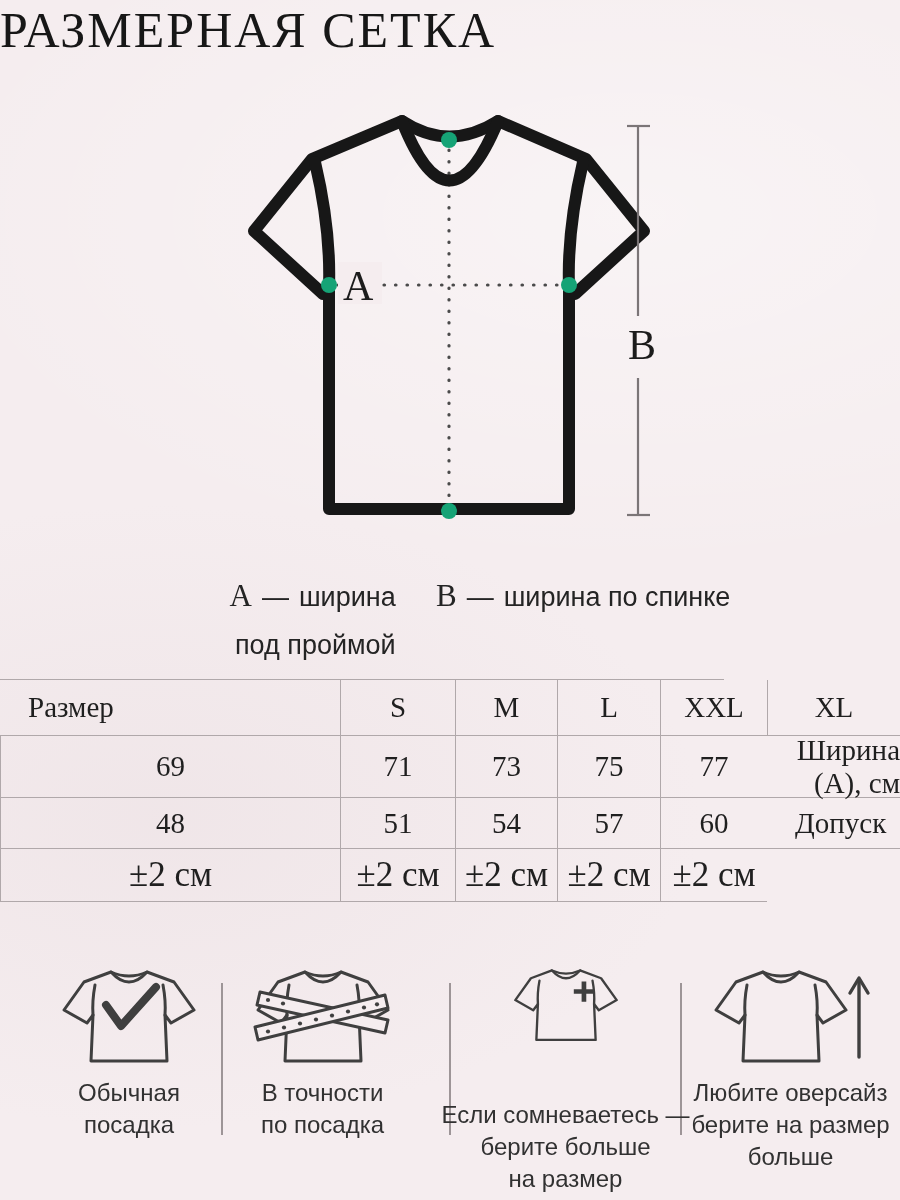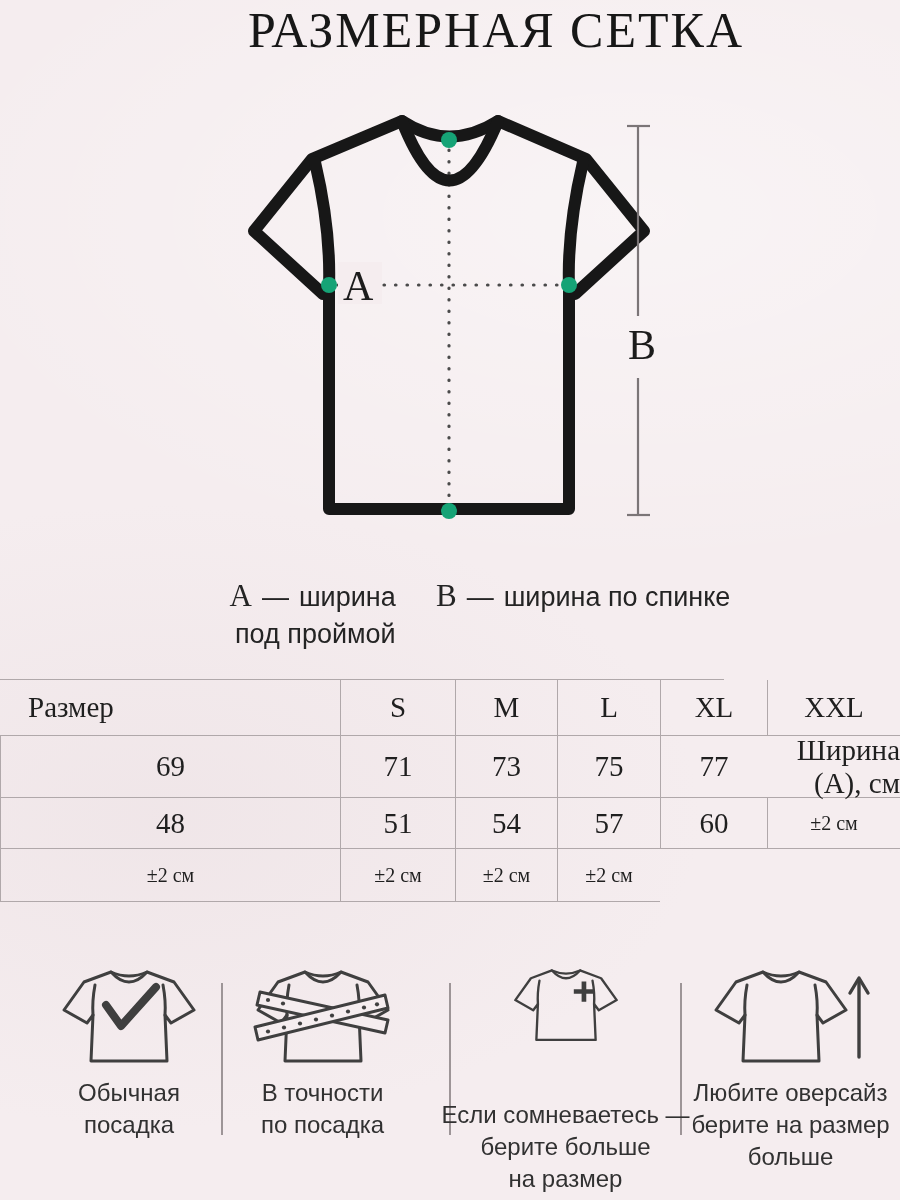--- a/index.html
+++ b/index.html
@@ -24,7 +24,7 @@
   
   #title{
     position:absolute; top:4px; left:0; width:744px;
-    text-align:right;
+    text-align:left;
     font-family:"Liberation Serif", serif;
     font-size:50px; line-height:1.05; letter-spacing:2px;
     color:#171717;

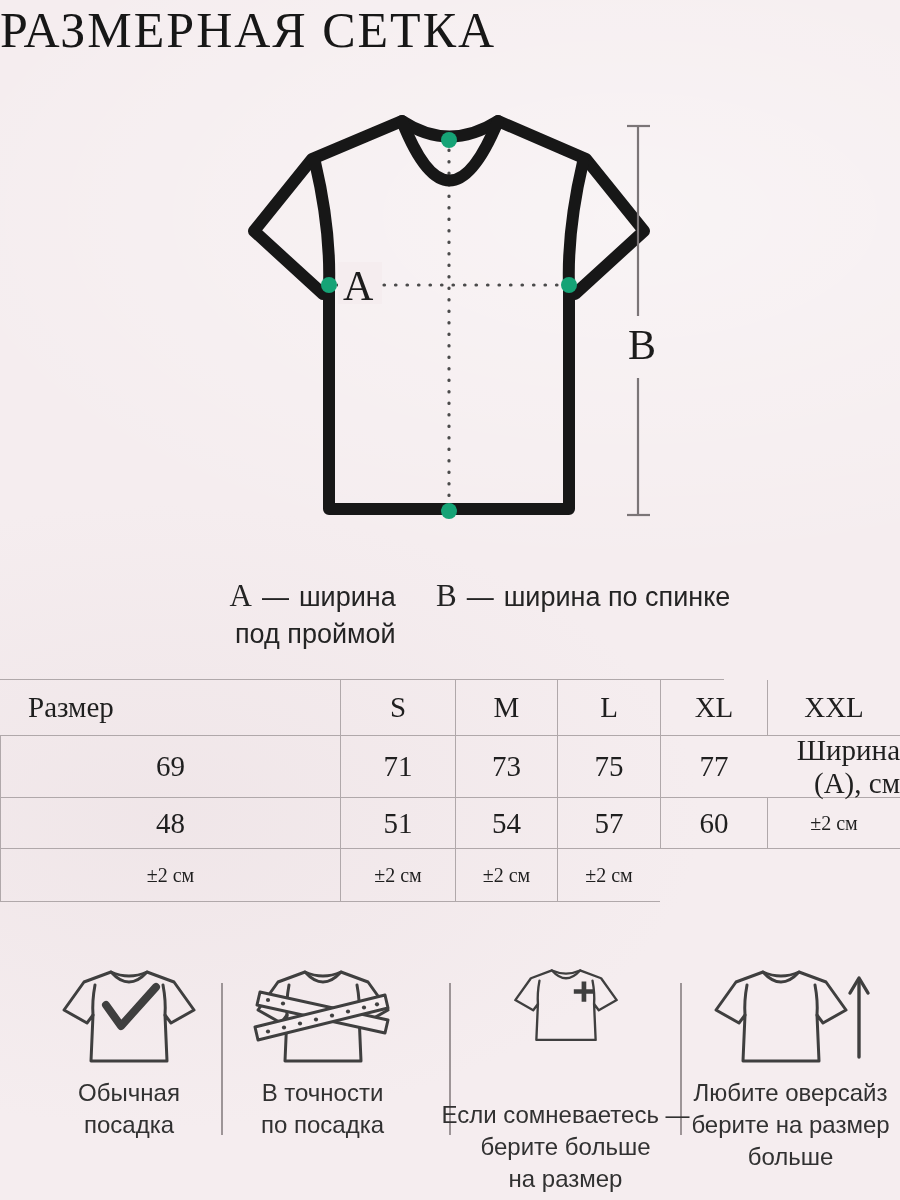--- a/index.html
+++ b/index.html
@@ -39,7 +39,7 @@
   #legend-b{left:436px;}
   .legend-letter{font-family:"Liberation Serif", serif; font-size:31px;}
   .legend-dash{margin:0 10px;}
-  .legend-line2{padding-left:49px; margin-top:3px;}
+  .legend-line2{padding-left:49px; margin-top:14px;}
 
   
   #size-table{

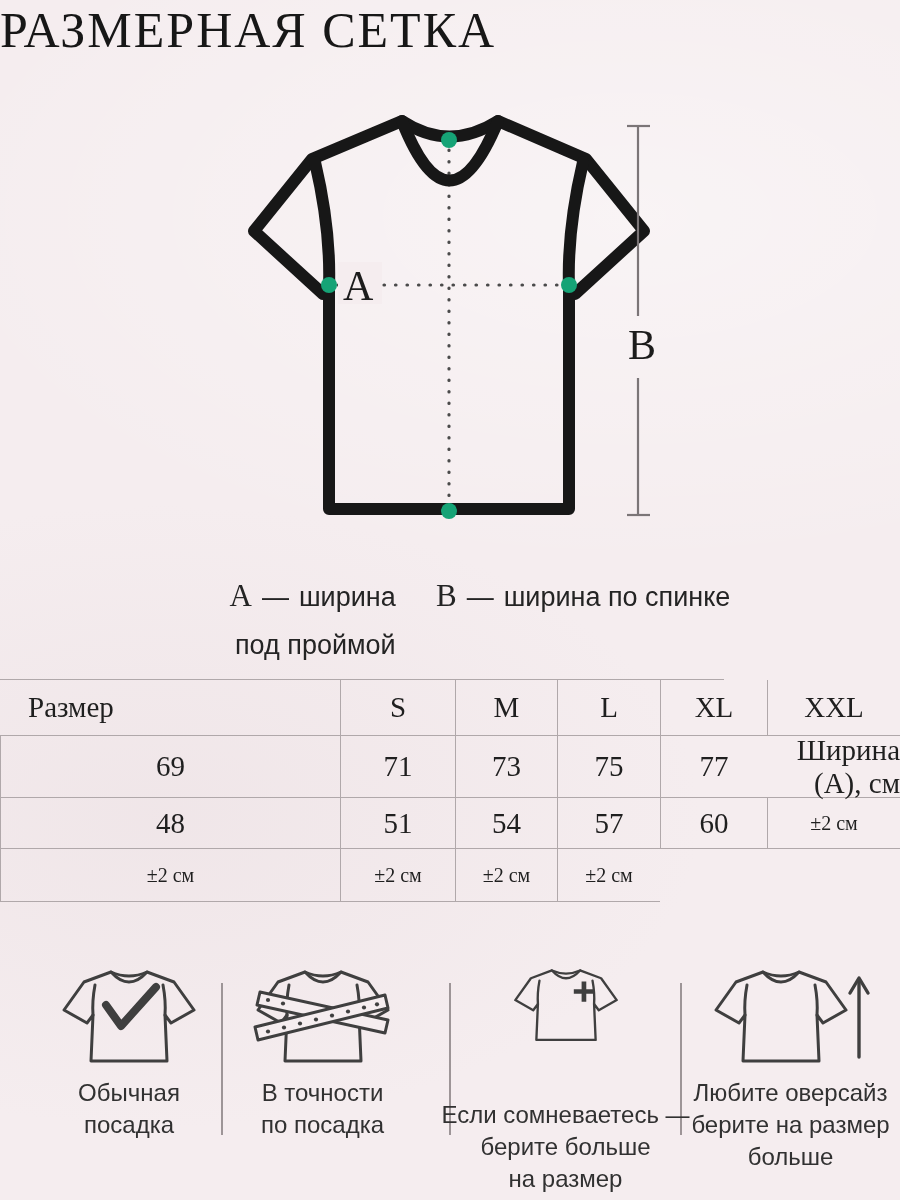--- a/index.html
+++ b/index.html
@@ -128,8 +128,8 @@
   <div class="cell vline">S</div>
   <div class="cell vline">M</div>
   <div class="cell vline">L</div>
+  <div class="cell vline">XXL</div>
   <div class="cell vline">XL</div>
-  <div class="cell vline">XXL</div>
 
   <div class="cell vline">69</div>
   <div class="cell vline">71</div>

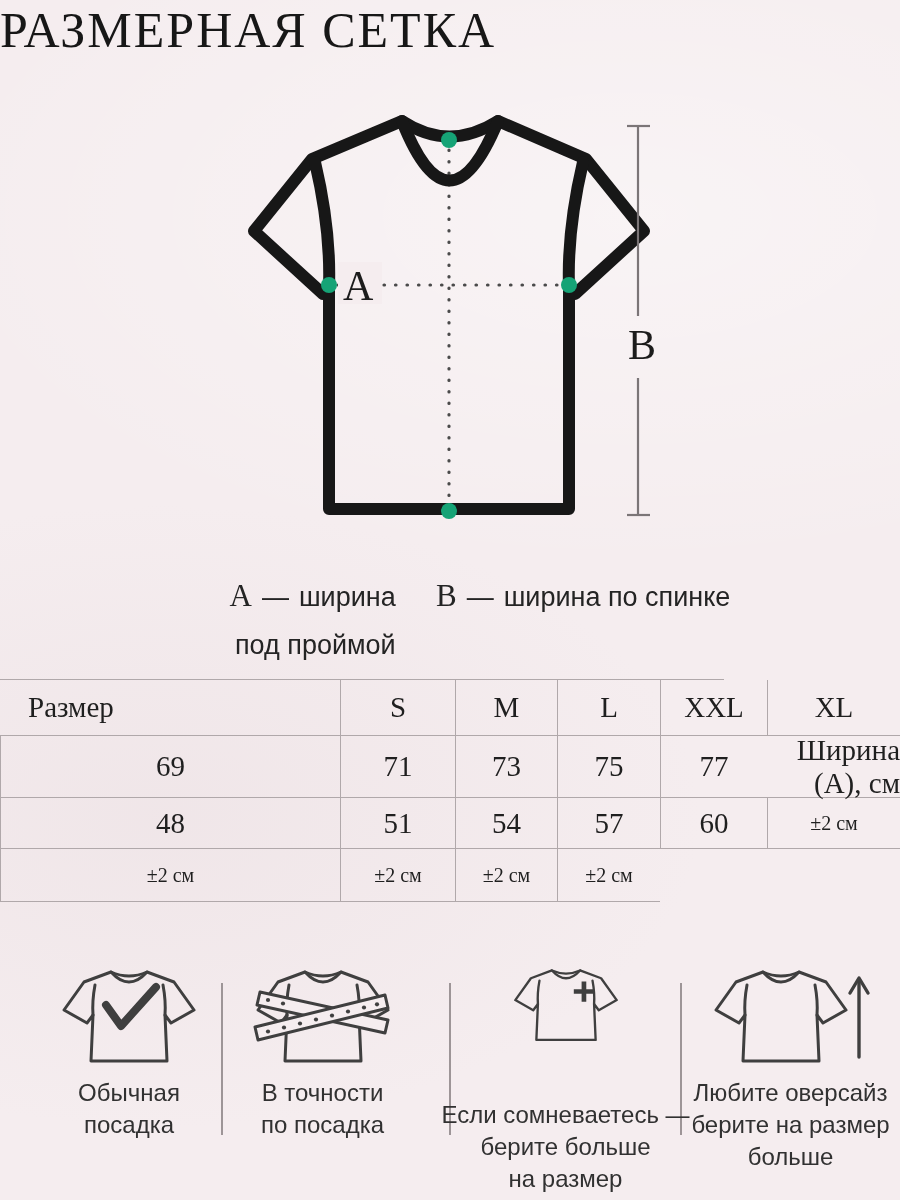--- a/index.html
+++ b/index.html
@@ -144,6 +144,7 @@
   <div class="cell vline">57</div>
   <div class="cell vline">60</div>
 
+  <div class="cell rowlabel">Допуск</div>
   <div class="cell vline small">±2 см</div>
   <div class="cell vline small">±2 см</div>
   <div class="cell vline small">±2 см</div>

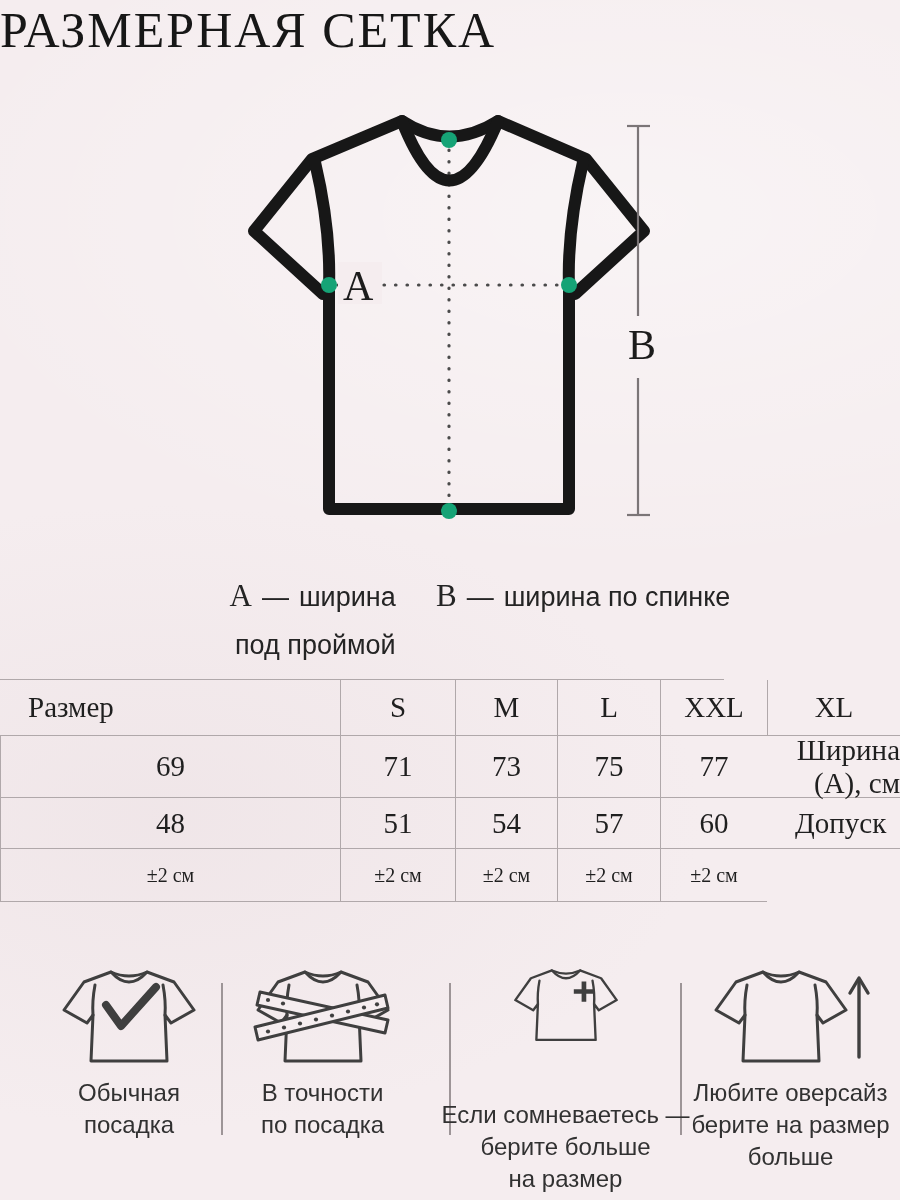--- a/index.html
+++ b/index.html
@@ -57,7 +57,7 @@
   }
   #size-table .cell.vline{border-left:1.5px solid var(--line);}
   #size-table .cell.rowlabel{justify-content:flex-start; padding-left:28px;}
-  #size-table .cell.small{font-size:20px;}
+  #size-table .cell.small{font-size:35px;}
 
   
   .guide-col{

